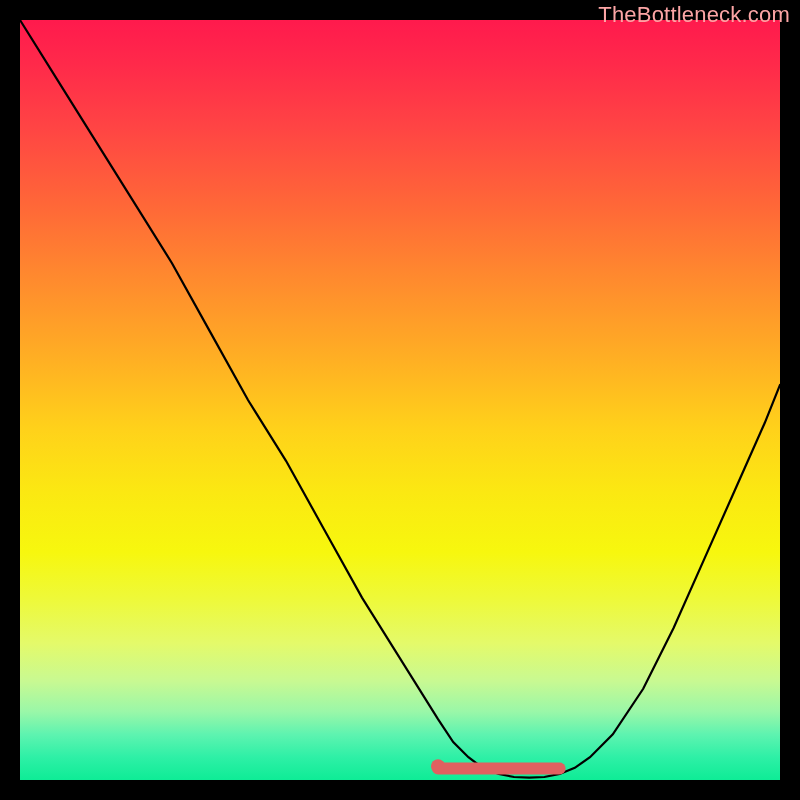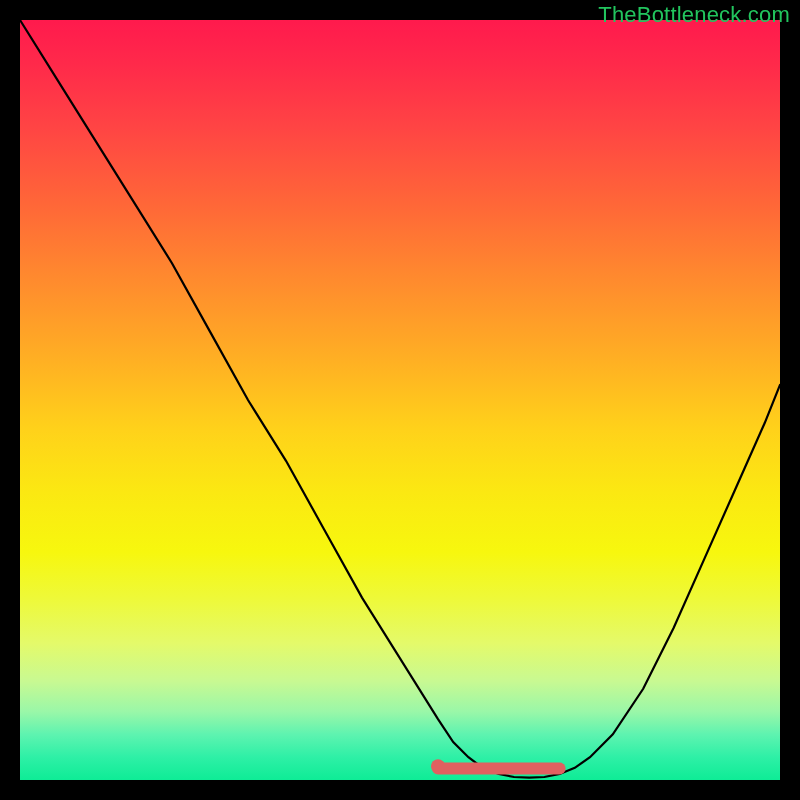--- a/index.html
+++ b/index.html
@@ -40,7 +40,7 @@
     right: 10px;
     font-family: Arial, Helvetica, sans-serif;
     font-size: 22px;
-    color: #22c55e;
+    color: #fca5a5;
     letter-spacing: 0.2px;
     user-select: none;
   }

